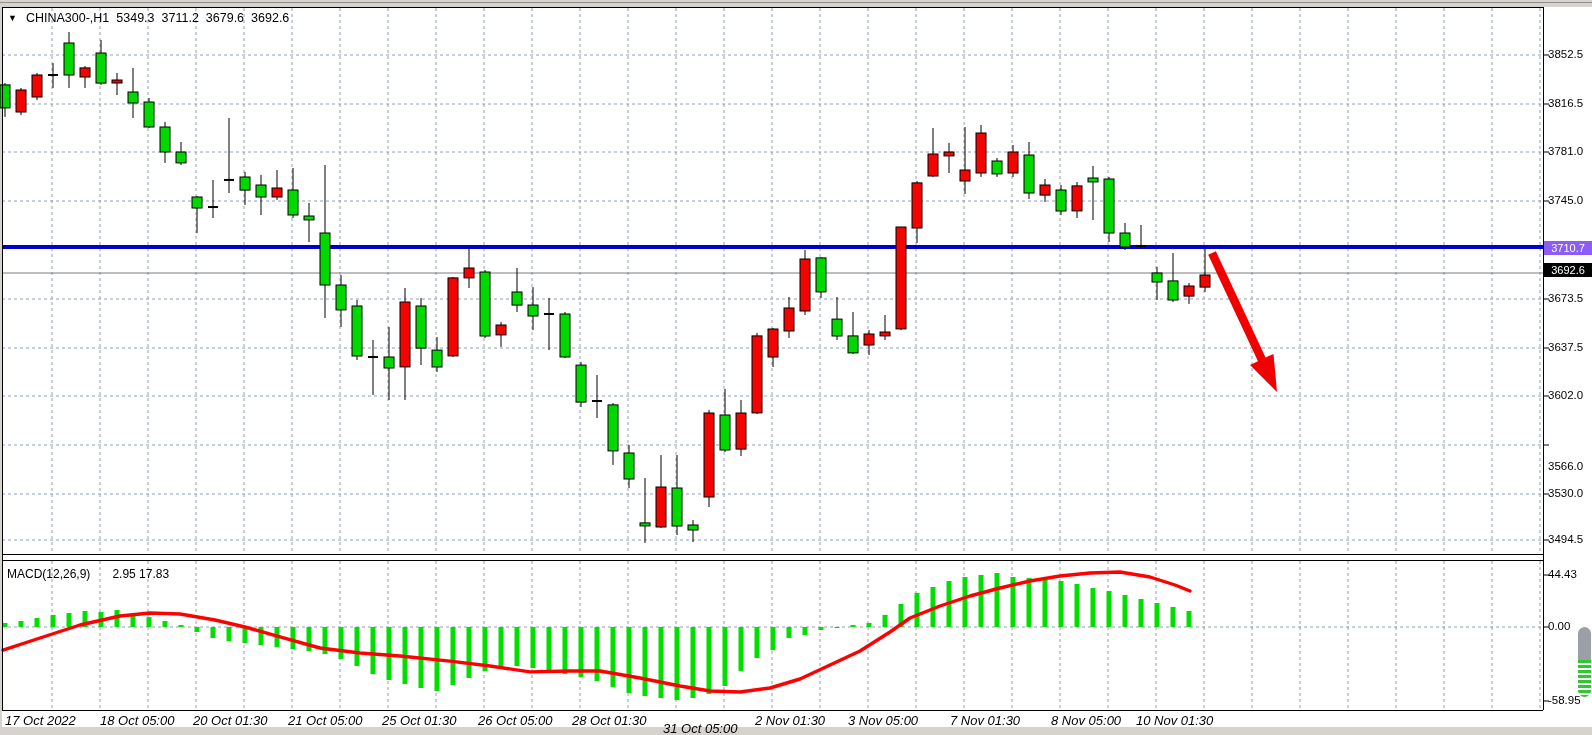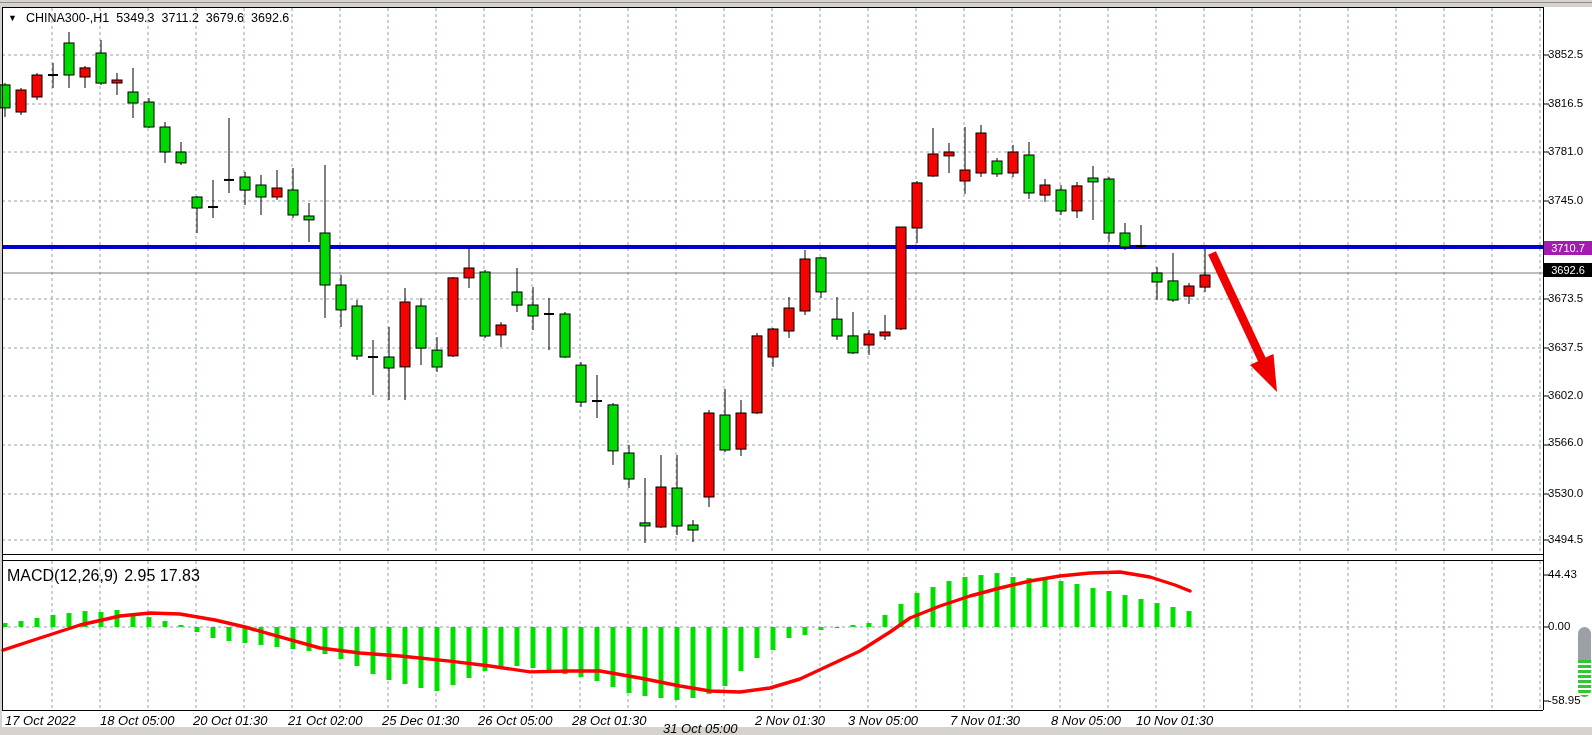--- a/index.html
+++ b/index.html
@@ -17,7 +17,7 @@
   .tlabel{position:absolute;top:713px;font-size:13px;color:#000;white-space:nowrap;font-style:italic;}
   .badge{position:absolute;left:1544px;width:48px;height:14px;color:#fff;font-size:11px;
          line-height:14px;text-align:center;}
-  .badge.blue{background:#a21caf;}
+  .badge.blue{background:#8b5cf6;}
   .badge.black{background:#000;}
   .scroll-thumb{position:absolute;left:1578px;top:627px;width:13px;height:70px;
                 border-radius:7px;overflow:hidden;}

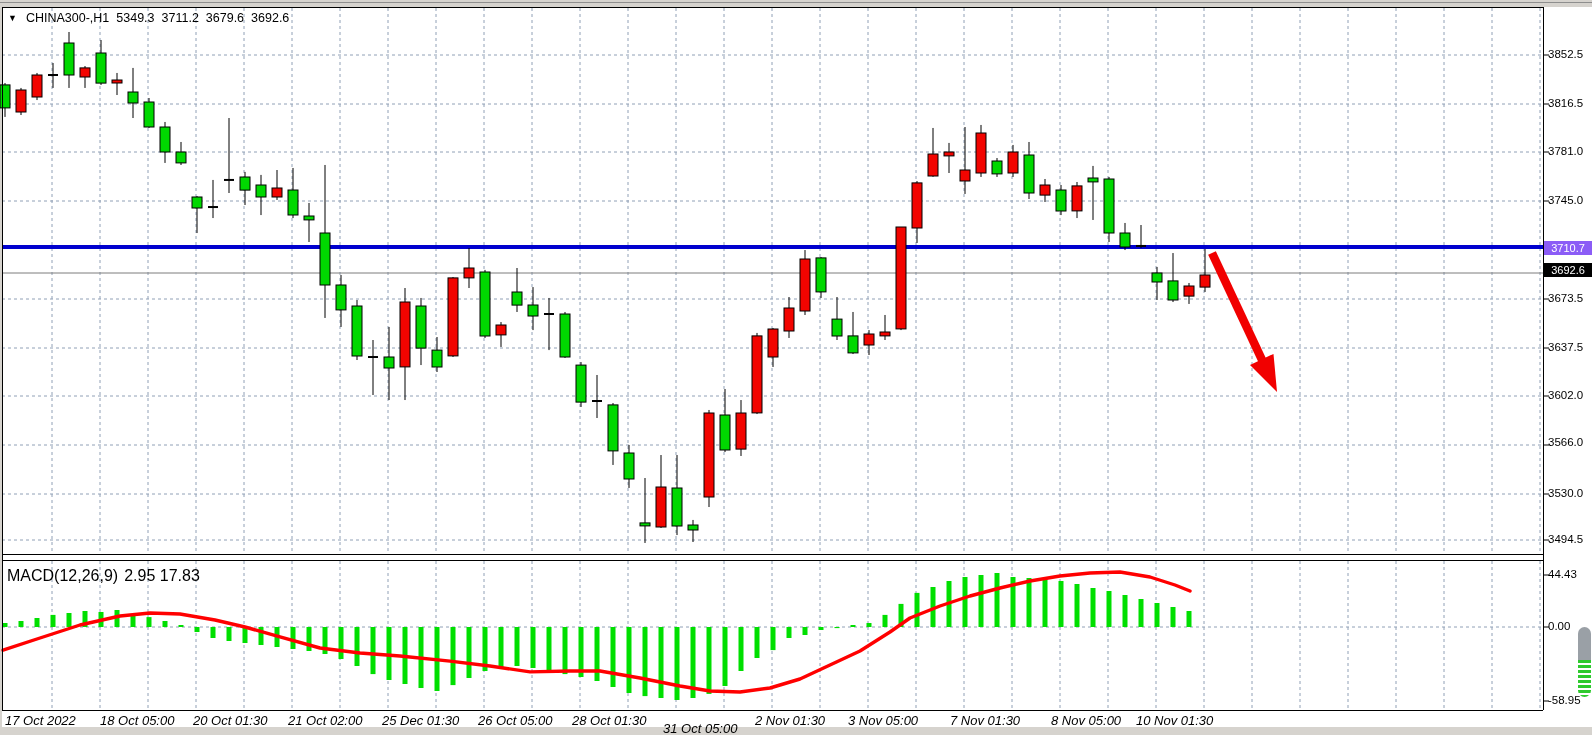--- a/index.html
+++ b/index.html
@@ -398,7 +398,7 @@
       <div class="plabel" style="top: 292px;">3673.5</div>
       <div class="plabel" style="top: 341px;">3637.5</div>
       <div class="plabel" style="top: 389px;">3602.0</div>
-      <div class="plabel" style="top: 436px;">3566.0</div>
+      <div class="plabel" style="top: 460px;">3566.0</div>
       <div class="plabel" style="top: 487px;">3530.0</div>
       <div class="plabel" style="top: 533px;">3494.5</div>
     </div>

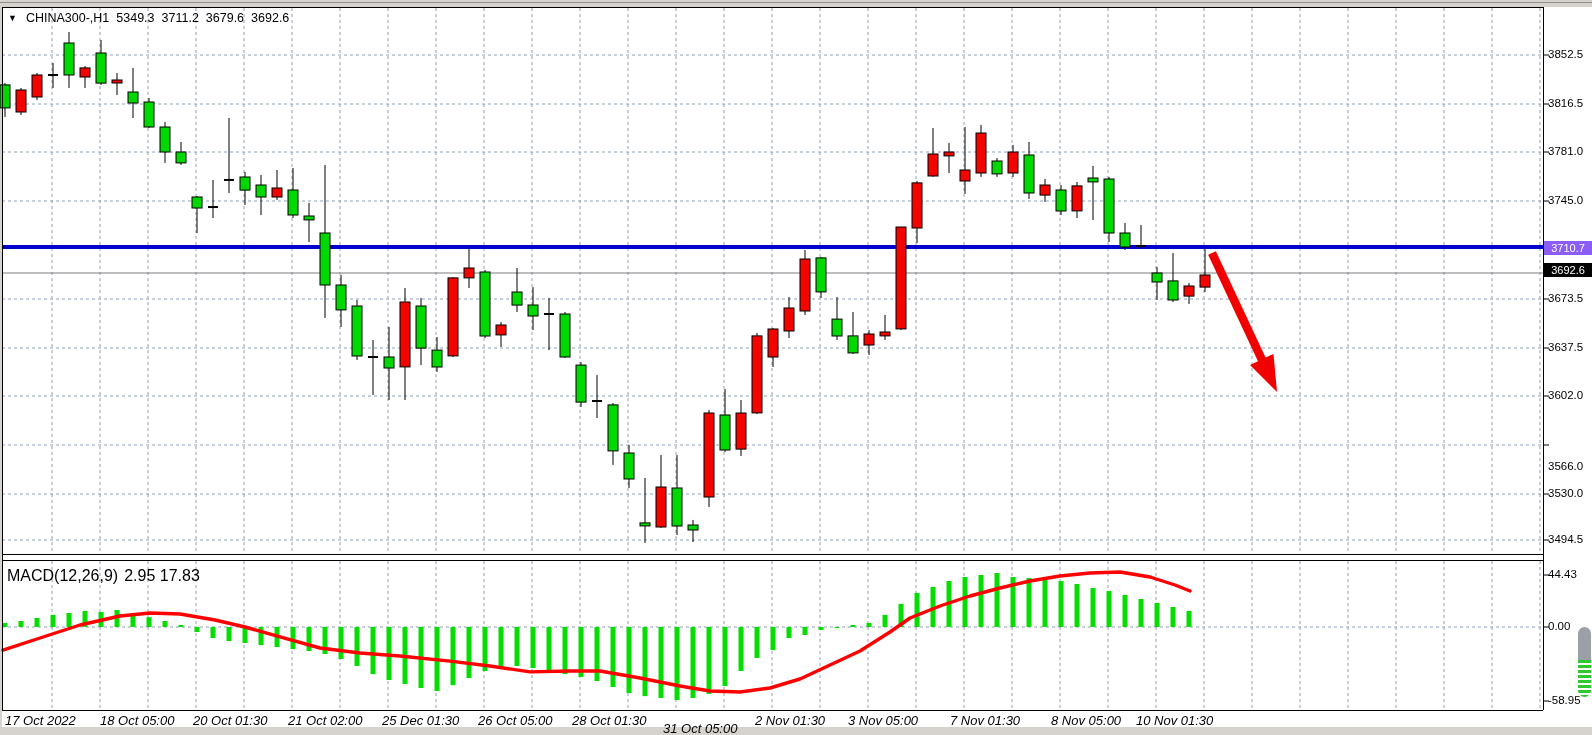--- a/index.html
+++ b/index.html
@@ -11,8 +11,8 @@
   .header-row{position:absolute;left:8px;top:11px;display:flex;align-items:center;gap:7px;
               font-size:12.5px;color:#000;white-space:nowrap;}
   .header-row .tri{font-size:9px;line-height:12px;margin-right:2px;cursor:pointer;}
-  .macd-label-row{position:absolute;left:7px;top:567px;font-size:16px;color:#000;
-                  display:flex;gap:6px;white-space:nowrap;}
+  .macd-label-row{position:absolute;left:7px;top:567px;font-size:12px;color:#000;
+                  display:flex;gap:22px;white-space:nowrap;}
   .plabel{position:absolute;left:1548px;font-size:11.5px;color:#000;white-space:nowrap;}
   .tlabel{position:absolute;top:713px;font-size:13px;color:#000;white-space:nowrap;font-style:italic;}
   .badge{position:absolute;left:1544px;width:48px;height:14px;color:#fff;font-size:11px;

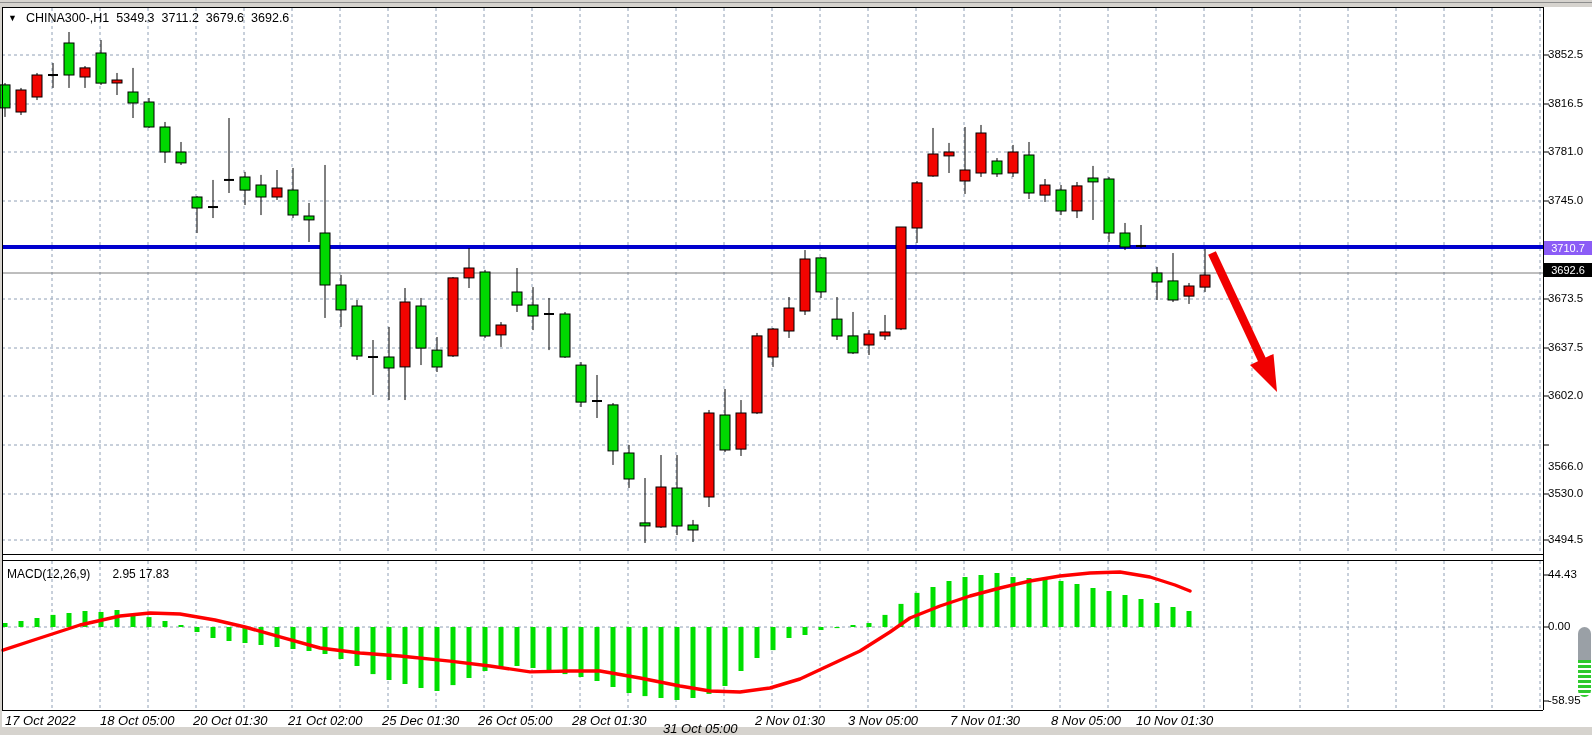--- a/index.html
+++ b/index.html
@@ -411,7 +411,7 @@
       <div class="tlabel" style="left: 5px;">17 Oct 2022</div>
       <div class="tlabel" style="left: 100px;">18 Oct 05:00</div>
       <div class="tlabel" style="left: 193px;">20 Oct 01:30</div>
-      <div class="tlabel" style="left: 288px;">21 Oct 02:00</div>
+      <div class="tlabel" style="left: 288px;">21 Oct 05:00</div>
       <div class="tlabel" style="left: 382px;">25 Dec 01:30</div>
       <div class="tlabel" style="left: 478px;">26 Oct 05:00</div>
       <div class="tlabel" style="left: 572px;">28 Oct 01:30</div>

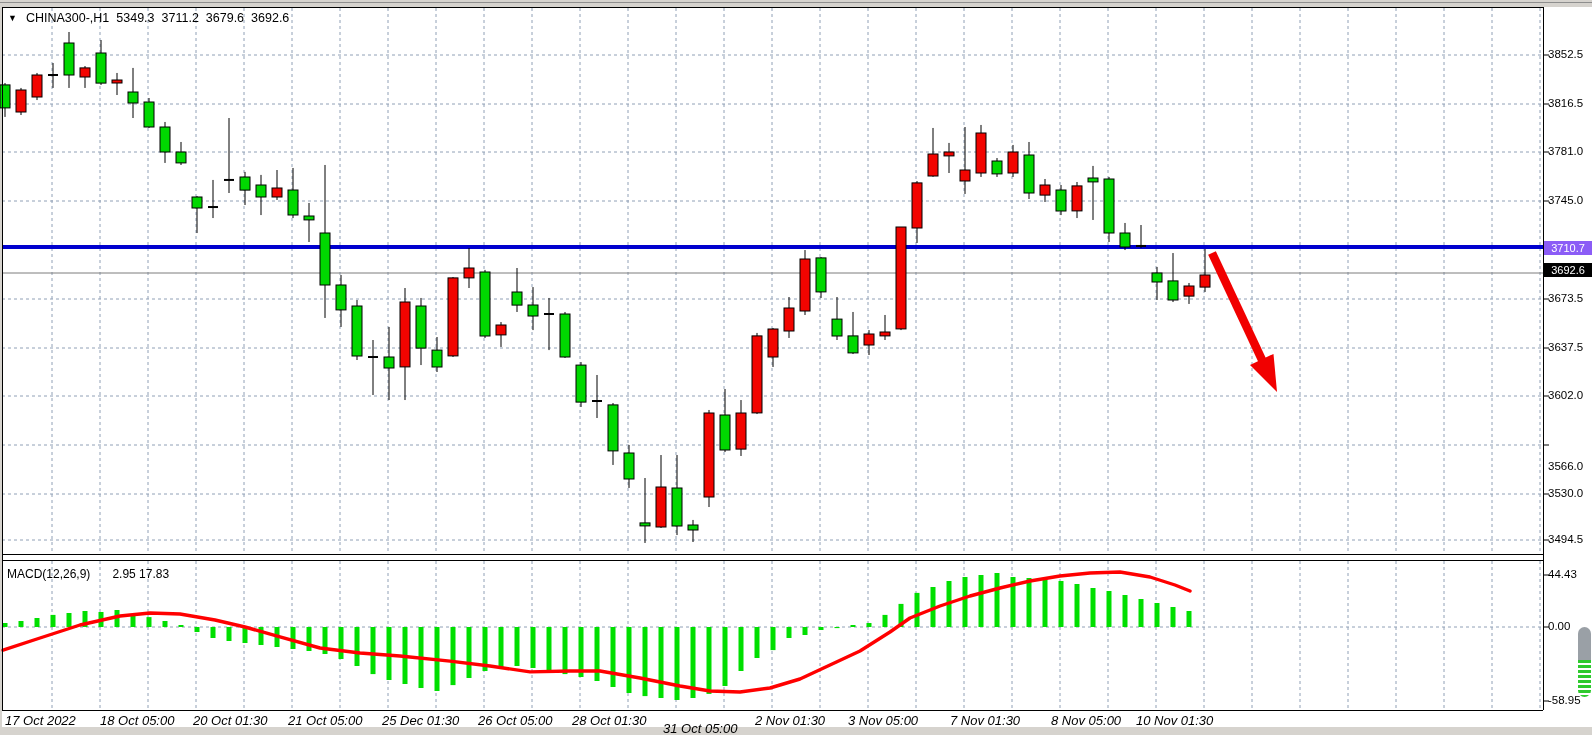--- a/index.html
+++ b/index.html
@@ -412,7 +412,7 @@
       <div class="tlabel" style="left: 100px;">18 Oct 05:00</div>
       <div class="tlabel" style="left: 193px;">20 Oct 01:30</div>
       <div class="tlabel" style="left: 288px;">21 Oct 05:00</div>
-      <div class="tlabel" style="left: 382px;">25 Dec 01:30</div>
+      <div class="tlabel" style="left: 382px;">25 Oct 01:30</div>
       <div class="tlabel" style="left: 478px;">26 Oct 05:00</div>
       <div class="tlabel" style="left: 572px;">28 Oct 01:30</div>
       <div class="tlabel" style="left: 663px; margin-top: 8px;">31 Oct 05:00</div>

